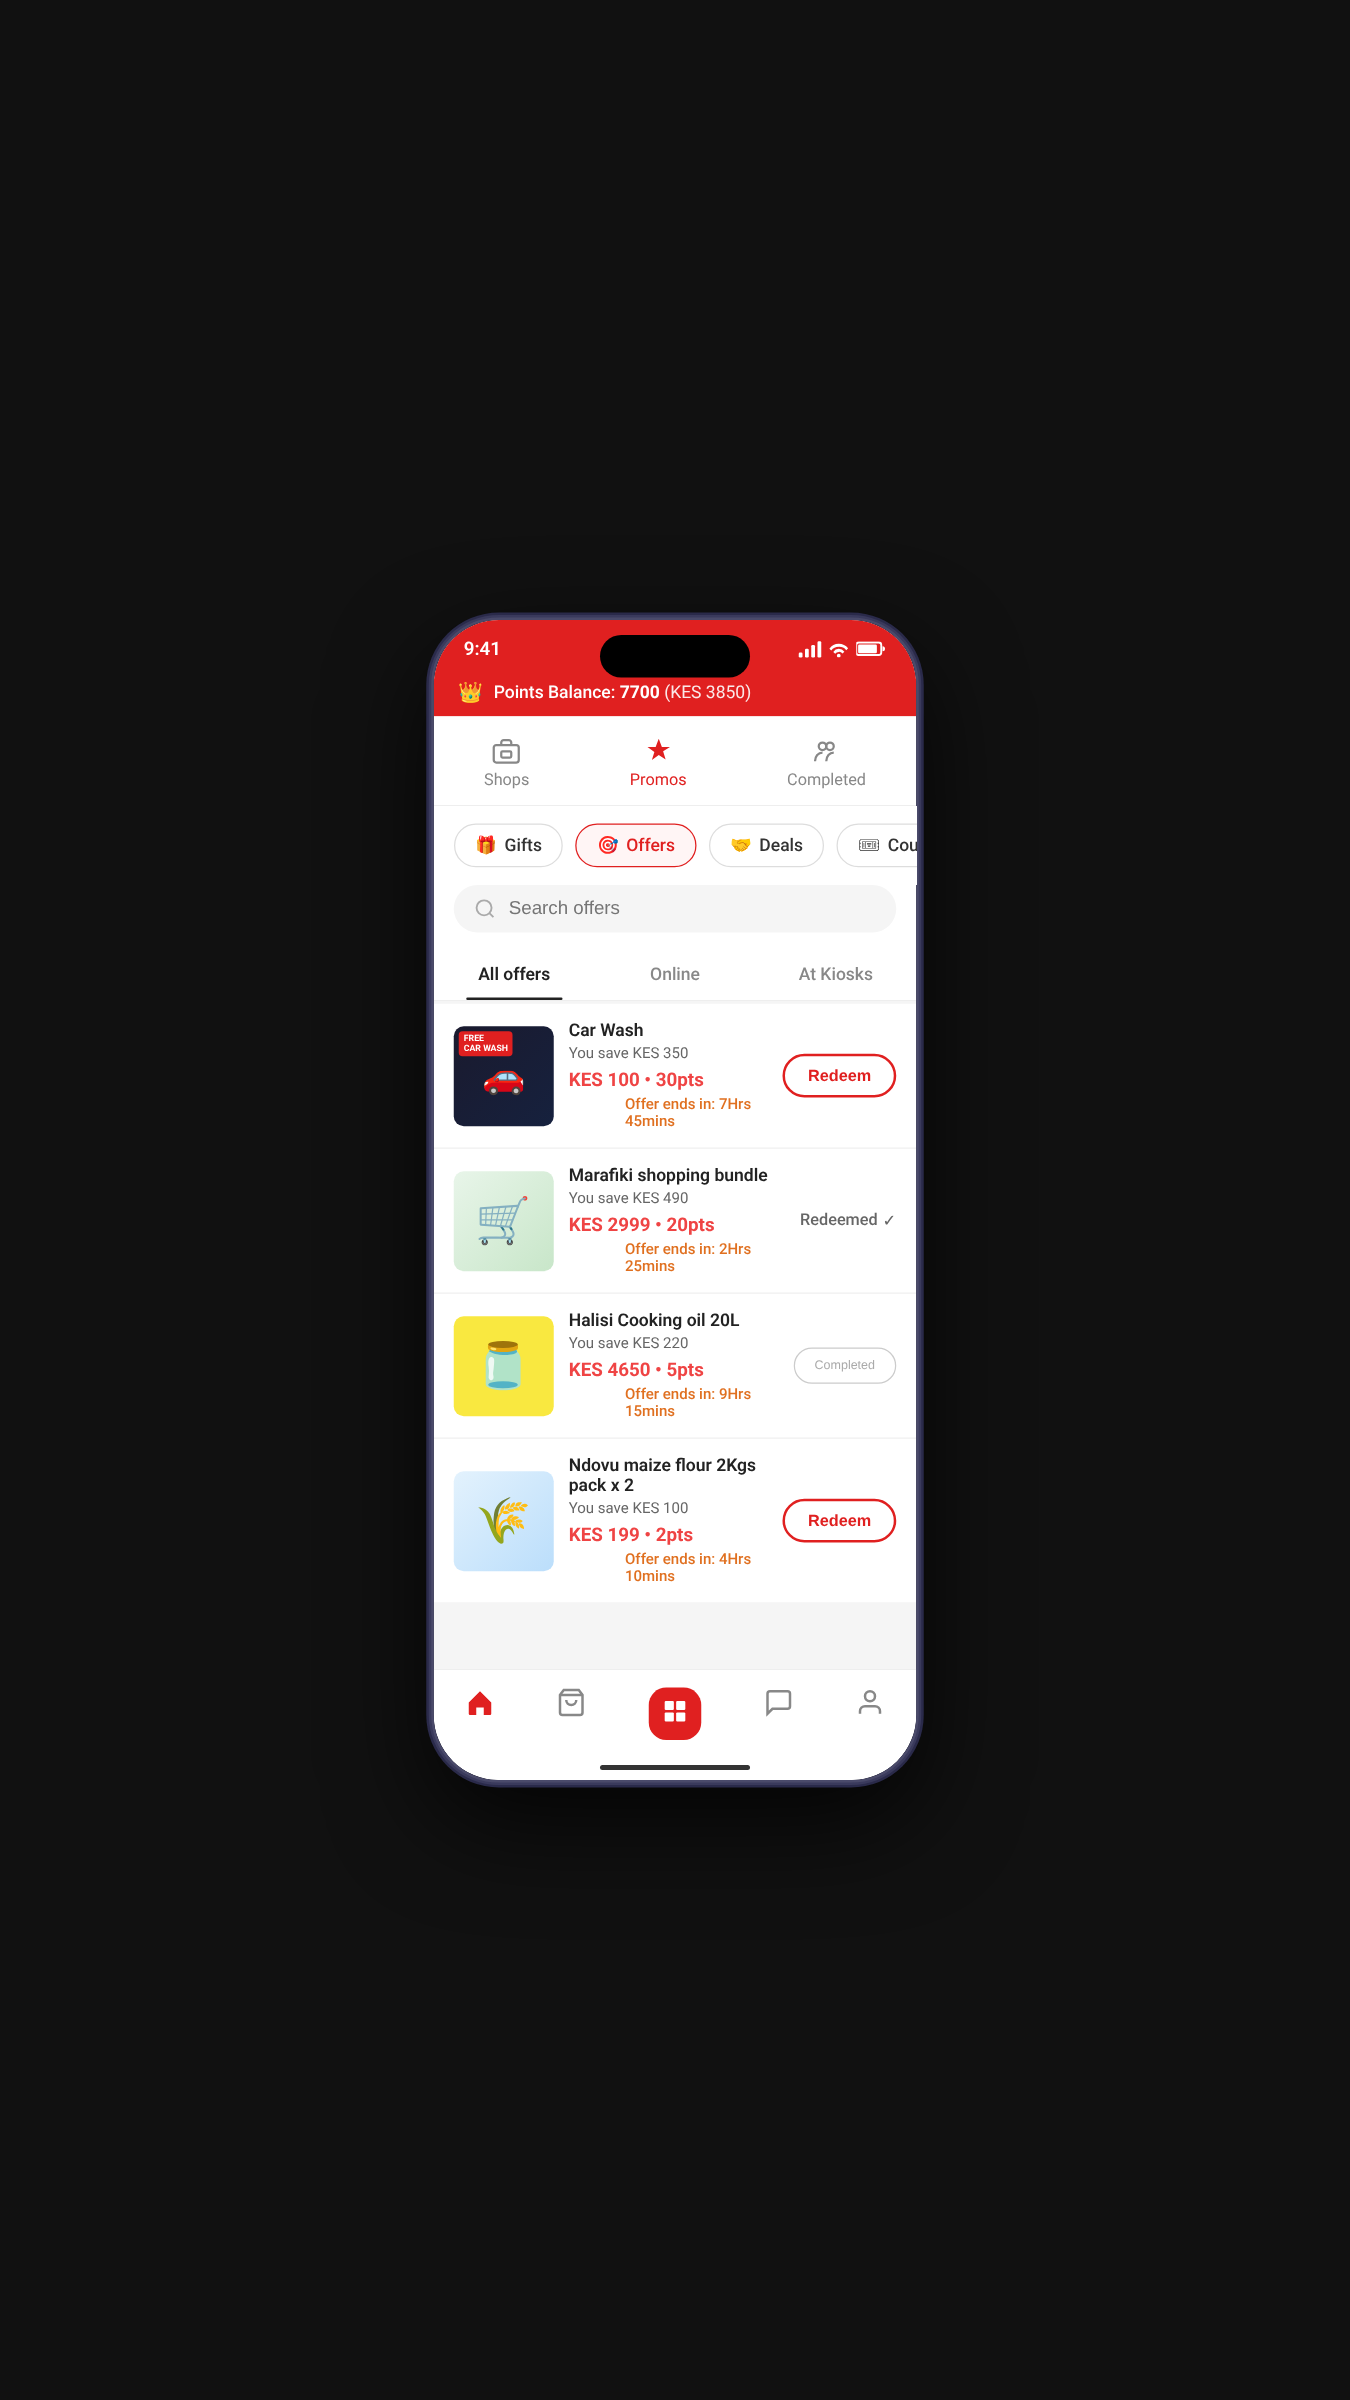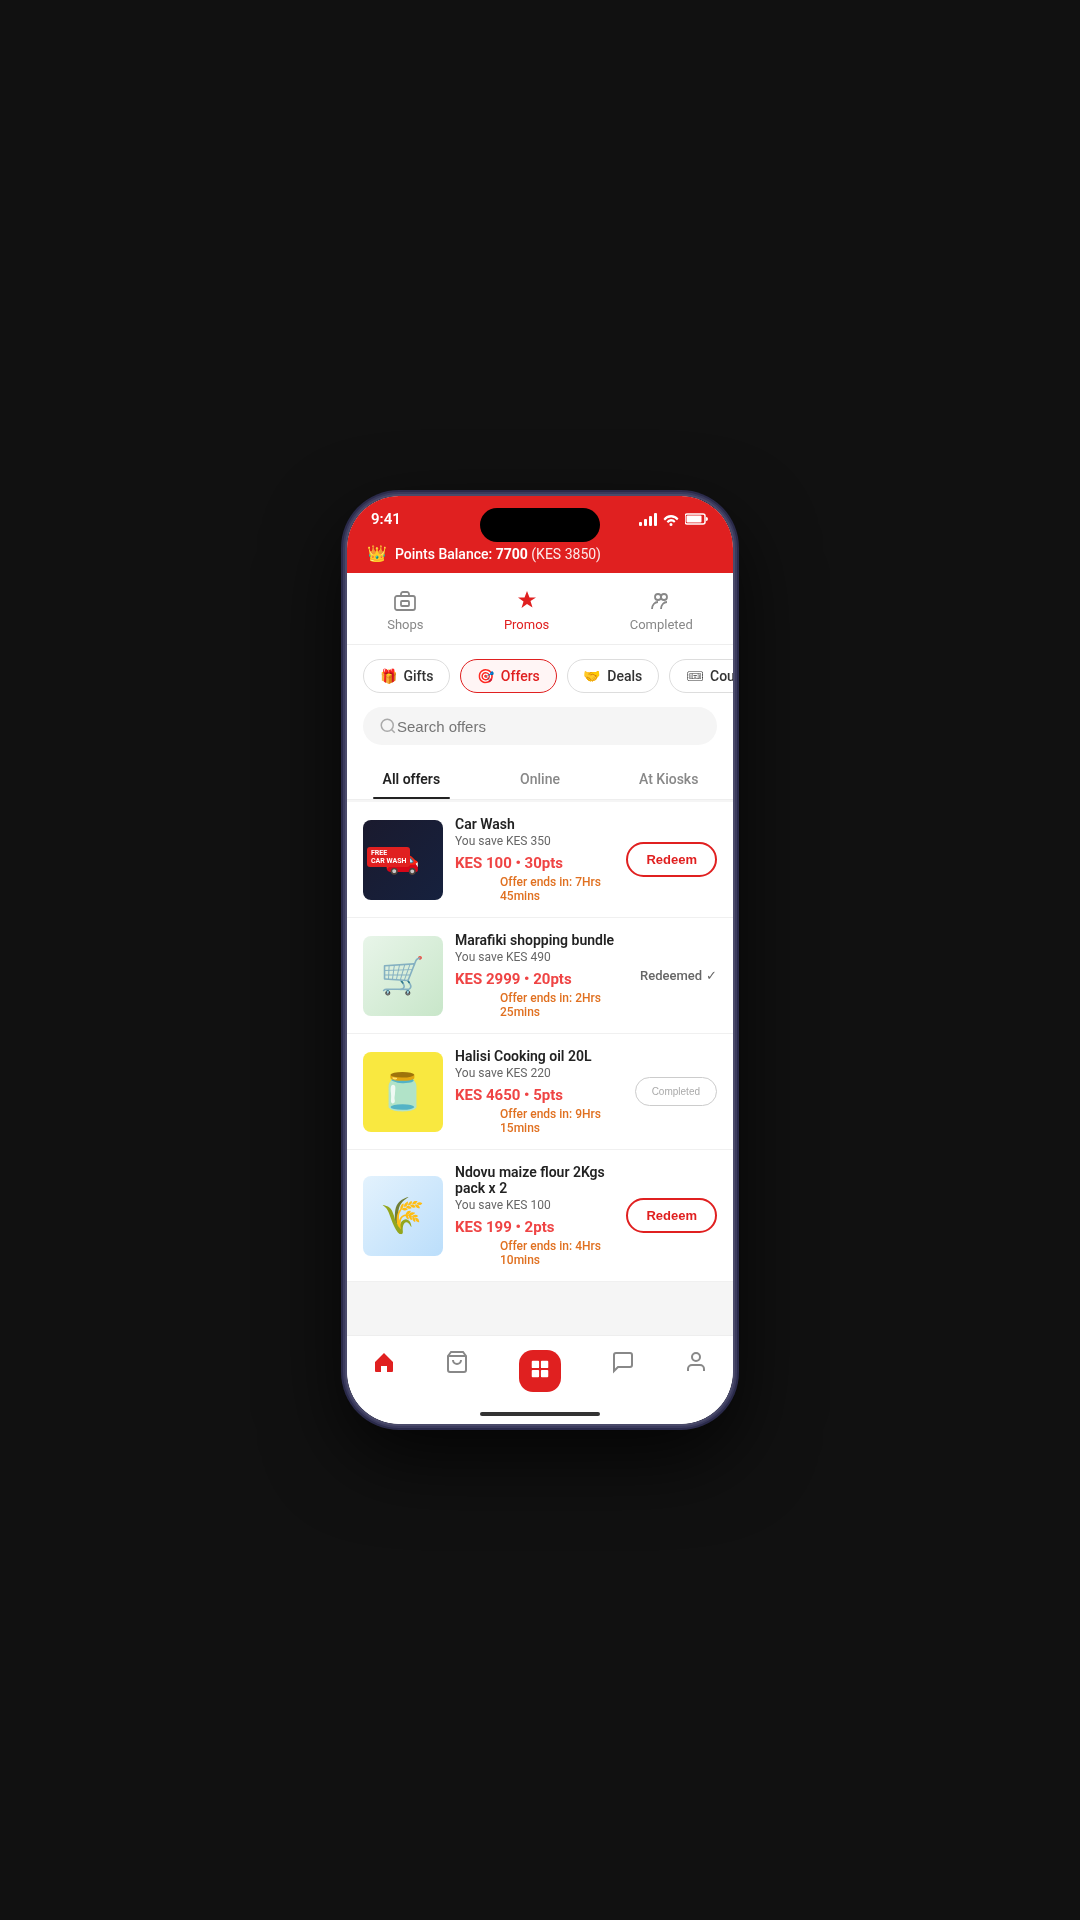--- a/index.html
+++ b/index.html
@@ -160,8 +160,9 @@
       background: #f5f5f5;
       border-radius: 25px;
       display: flex;
-      align-items: center;
+      align-items: flex-start;
       padding: 10px 16px;
+      gap: 10px;
     }
     .search-input {
       background: transparent;

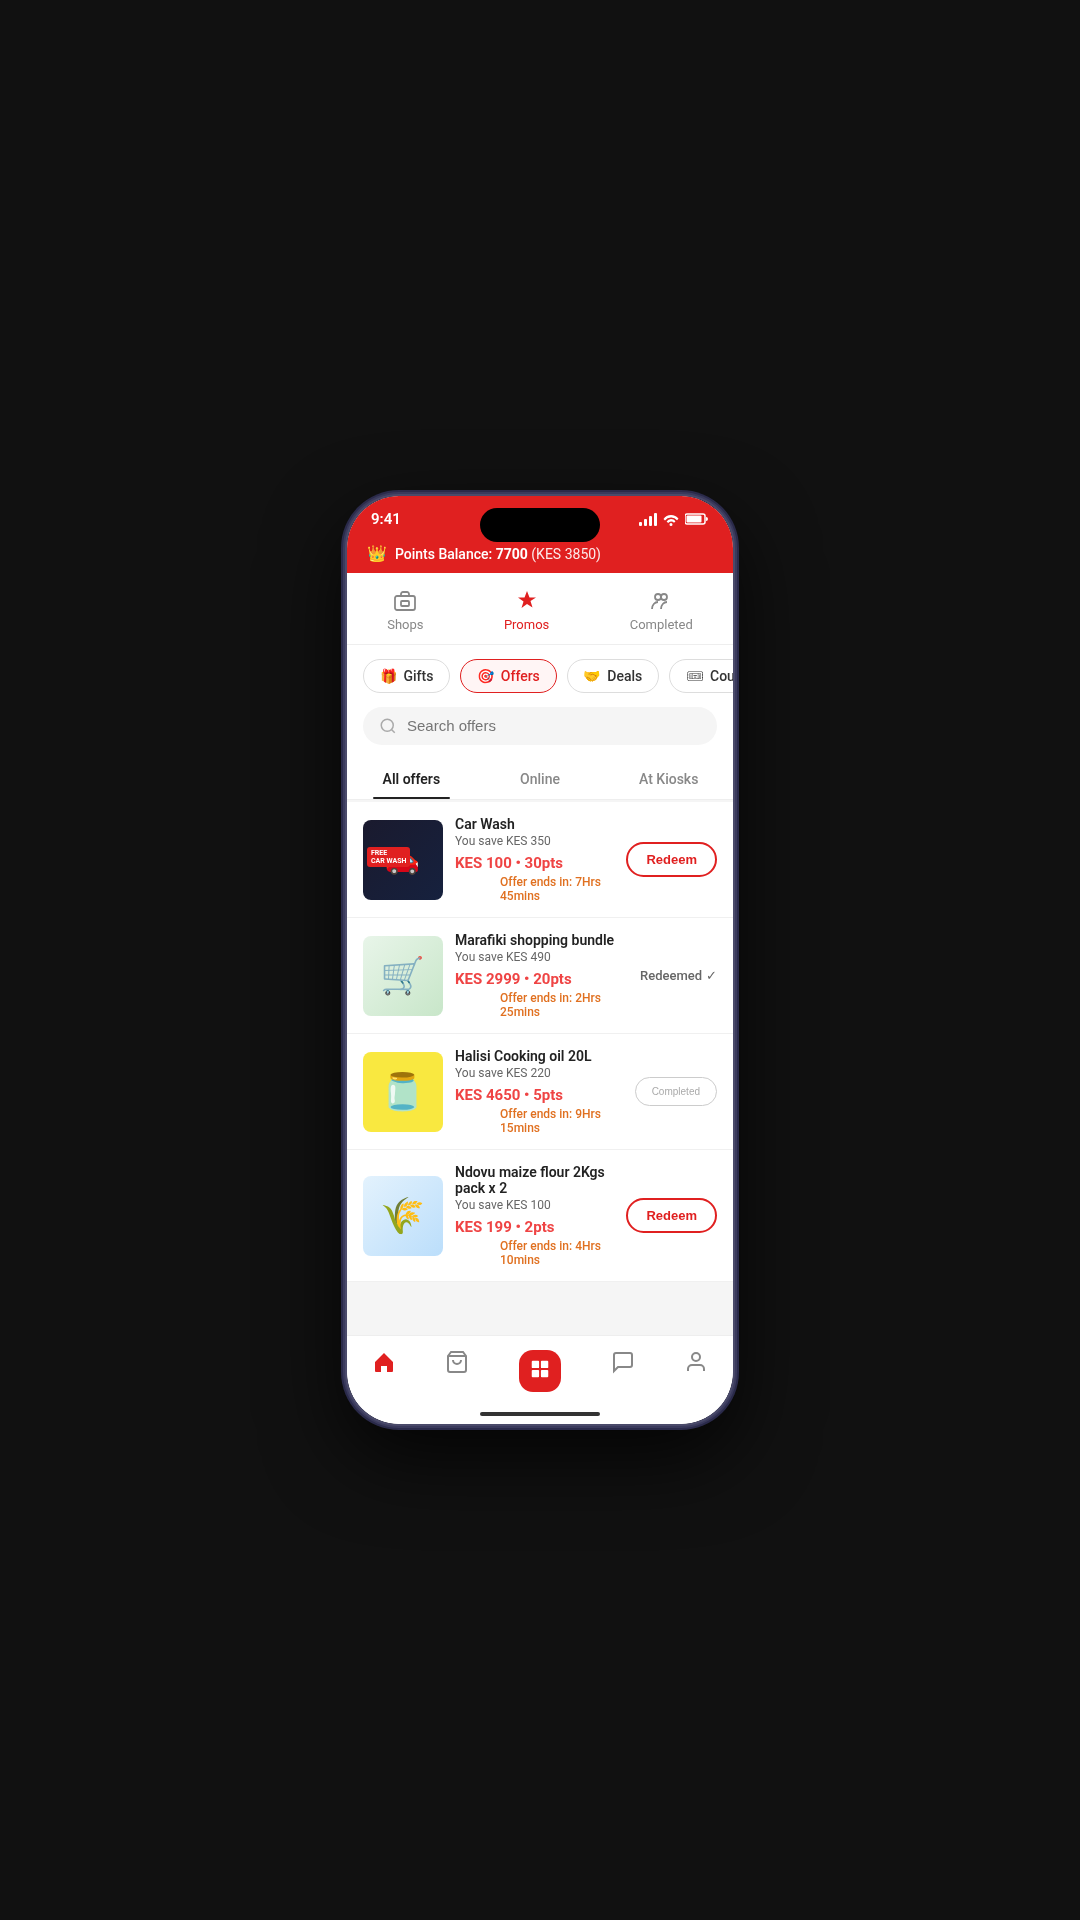--- a/index.html
+++ b/index.html
@@ -247,7 +247,6 @@
       padding: 2px 4px;
       border-radius: 3px;
       line-height: 1.2;
-      margin-top: 23px;
     }
 
     .offer-image-grocery {

